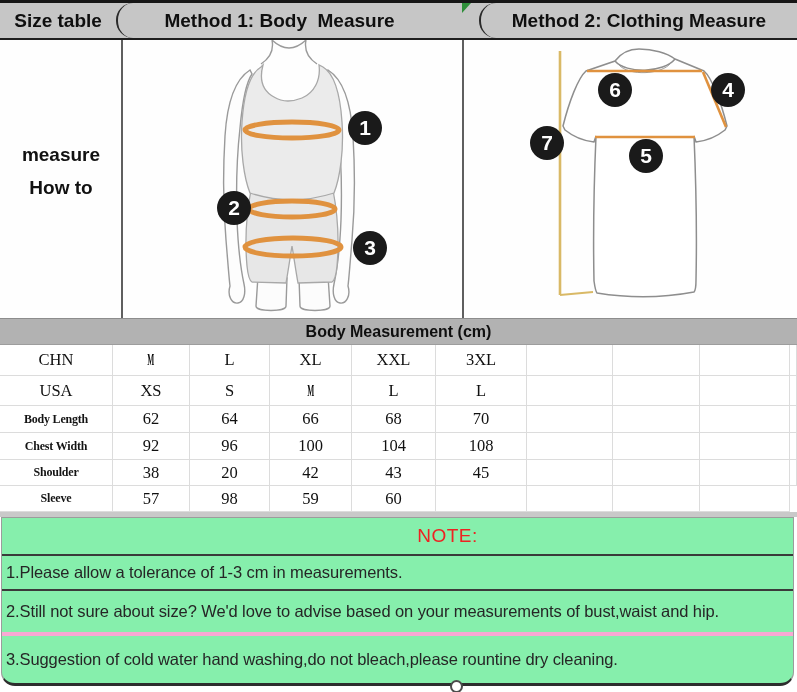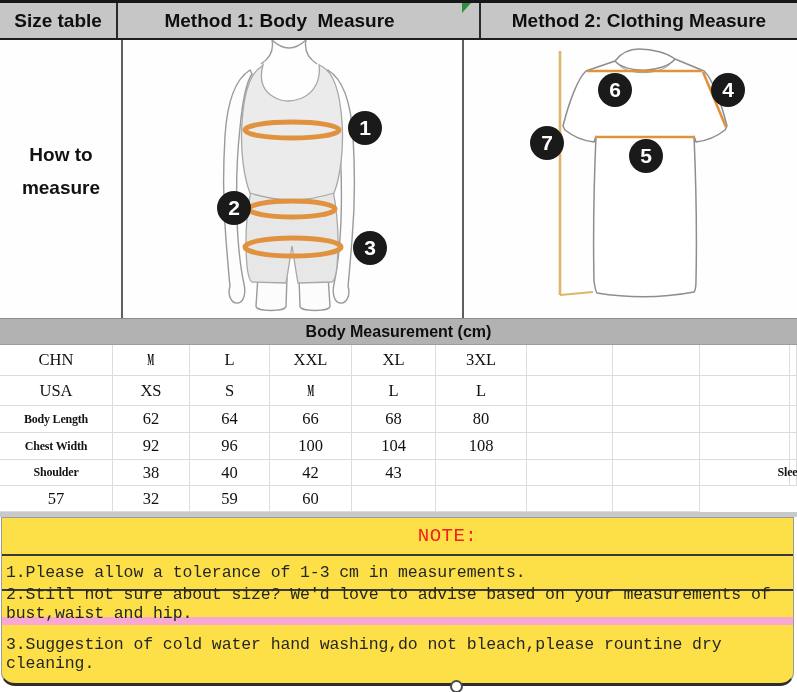--- a/index.html
+++ b/index.html
@@ -11,7 +11,7 @@
               background:#c6c6c6;border-top:3px solid #161616;border-bottom:2px solid #1e1e1e;
               box-sizing:border-box;}
   .hcell{display:flex;align-items:center;justify-content:center;font-weight:bold;
-         font-size:19px;color:#0f0f0f;box-sizing:border-box;}
+         font-size:19px;color:#0f0f0f;box-sizing:border-box;border-radius:17px;}
   .hc1{width:122px;}
   .hc2{width:341px;border-left:2px solid #2a2a2a;text-align:right;}
   .hc3{width:334px;border-left:2px solid #2a2a2a;margin-left:38px;}

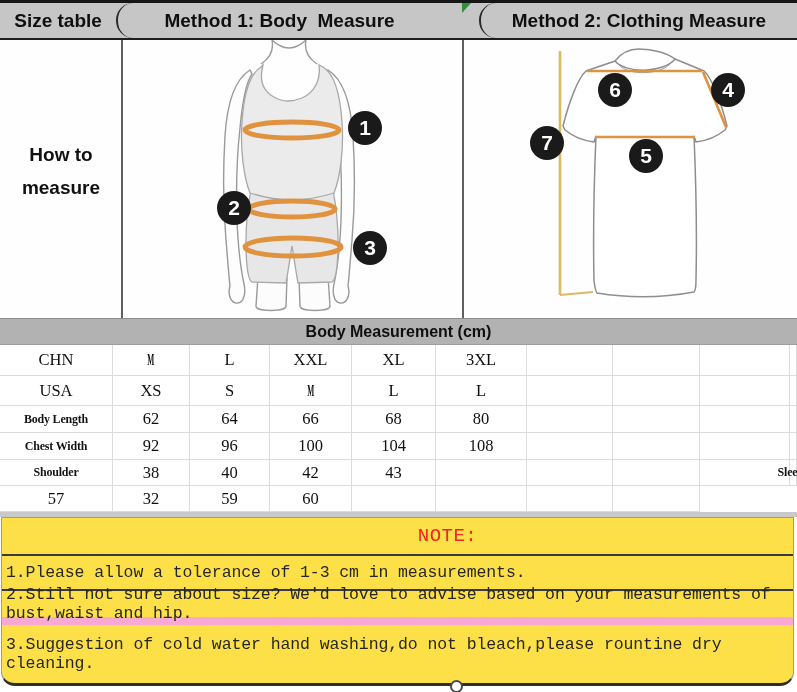--- a/index.html
+++ b/index.html
@@ -89,8 +89,8 @@
     <div class="vline vl2"></div>
 
     <div class="how-to">
+      <div>measure</div>
       <div>How to</div>
-      <div>measure</div>
     </div>
 
     <svg class="body-svg" width="341" height="278" viewBox="0 0 341 278">

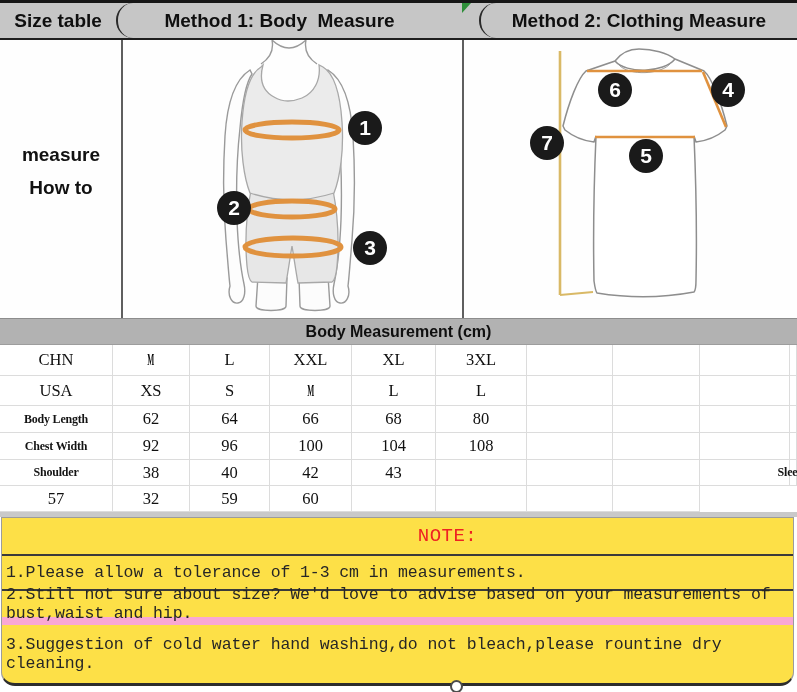--- a/index.html
+++ b/index.html
@@ -152,8 +152,8 @@
         <span class="m">M</span>
       </div>
     <div class="tc serif">L</div>
+    <div class="tc serif">XL</div>
     <div class="tc serif">XXL</div>
-    <div class="tc serif">XL</div>
     <div class="tc serif">3XL</div>
     <div class="tc"></div>
     <div class="tc"></div>

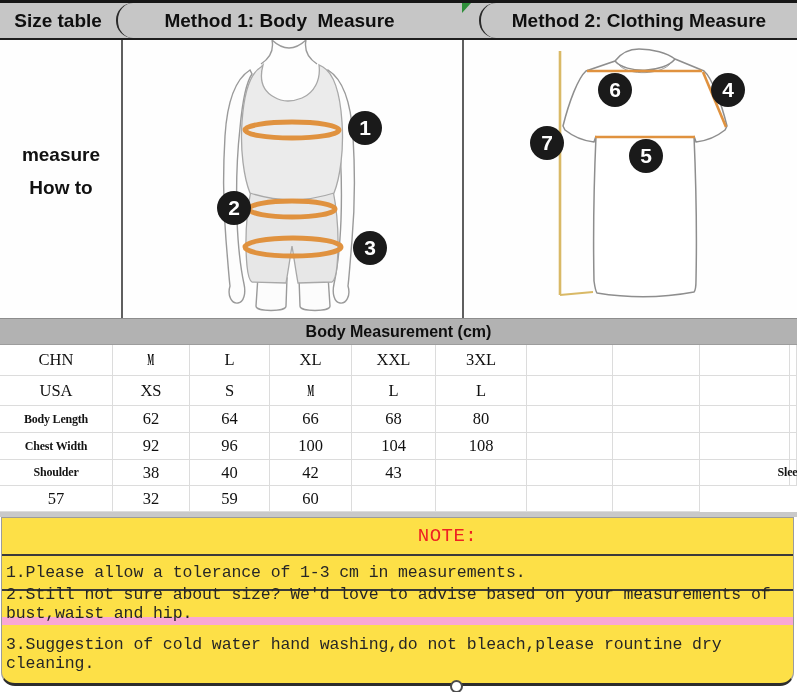--- a/index.html
+++ b/index.html
@@ -178,7 +178,7 @@
     <div class="tc serif">64</div>
     <div class="tc serif">66</div>
     <div class="tc serif">68</div>
-    <div class="tc serif">80</div>
+    <div class="tc serif">70</div>
     <div class="tc"></div>
     <div class="tc"></div>
     <div class="tc"></div>

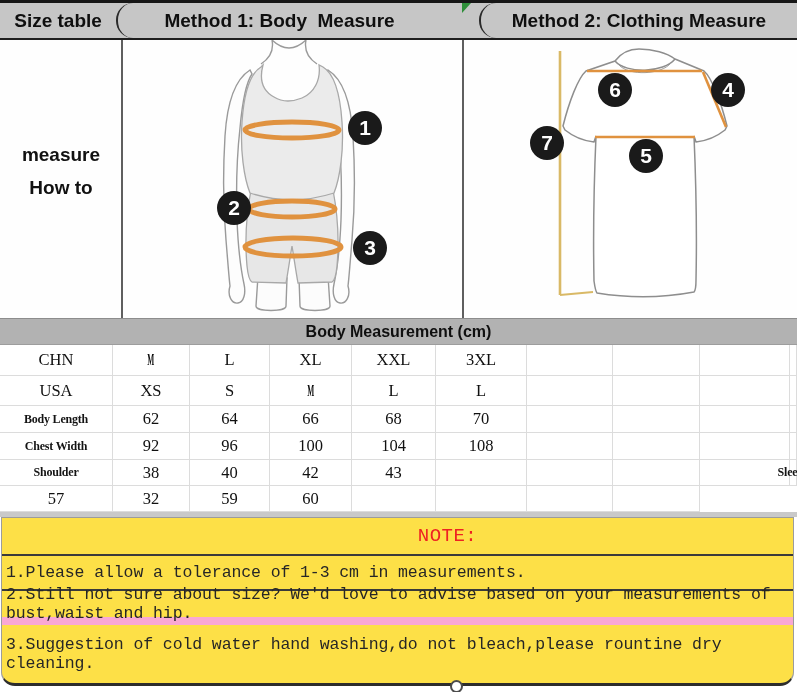--- a/index.html
+++ b/index.html
@@ -197,7 +197,7 @@
 
     <div class="tc lab">Shoulder</div>
     <div class="tc serif">38</div>
-    <div class="tc serif">40</div>
+    <div class="tc serif">20</div>
     <div class="tc serif">42</div>
     <div class="tc serif">43</div>
     <div class="tc"></div>

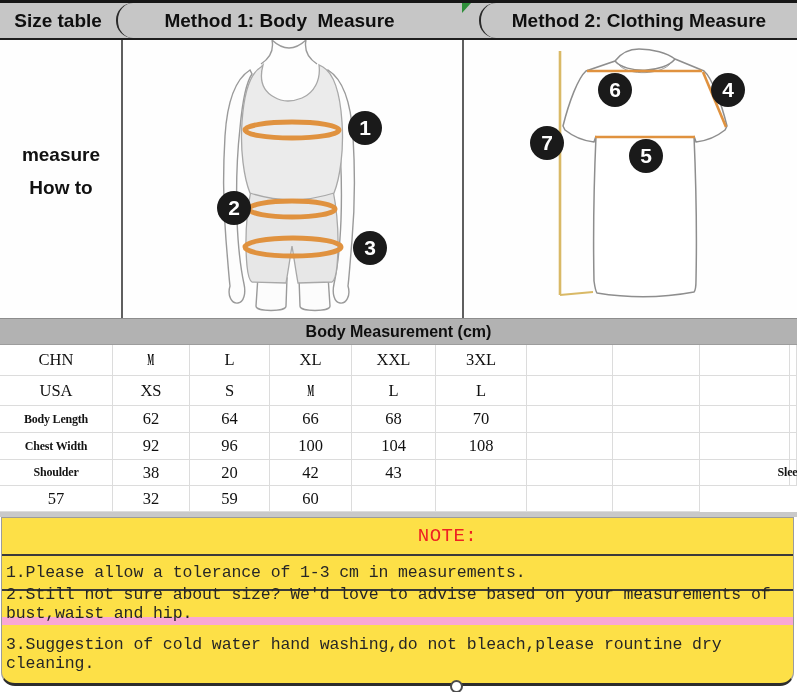--- a/index.html
+++ b/index.html
@@ -200,6 +200,7 @@
     <div class="tc serif">20</div>
     <div class="tc serif">42</div>
     <div class="tc serif">43</div>
+    <div class="tc serif">45</div>
     <div class="tc"></div>
     <div class="tc"></div>
     <div class="tc"></div>

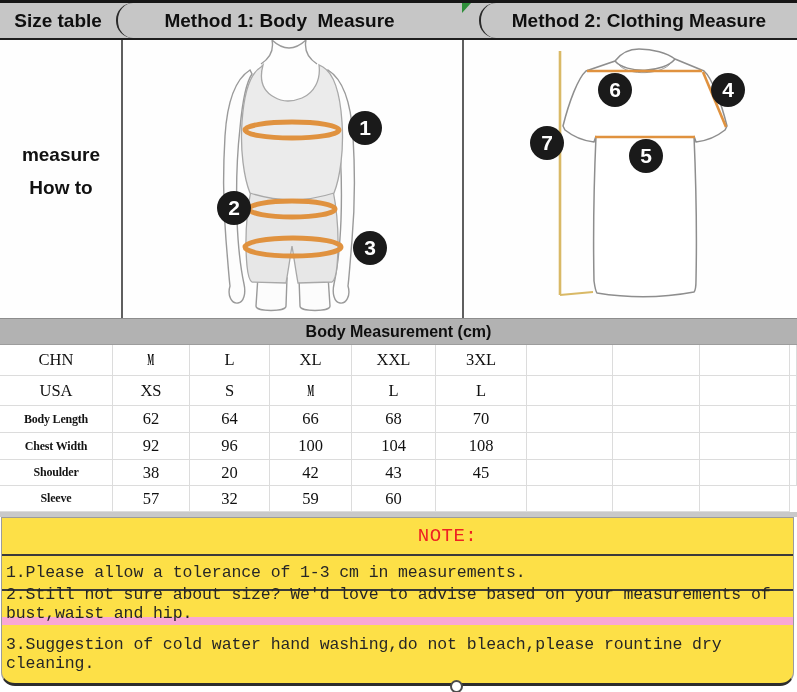--- a/index.html
+++ b/index.html
@@ -208,7 +208,7 @@
 
     <div class="tc lab">Sleeve</div>
     <div class="tc serif">57</div>
-    <div class="tc serif">32</div>
+    <div class="tc serif">98</div>
     <div class="tc serif">59</div>
     <div class="tc serif">60</div>
     <div class="tc"></div>

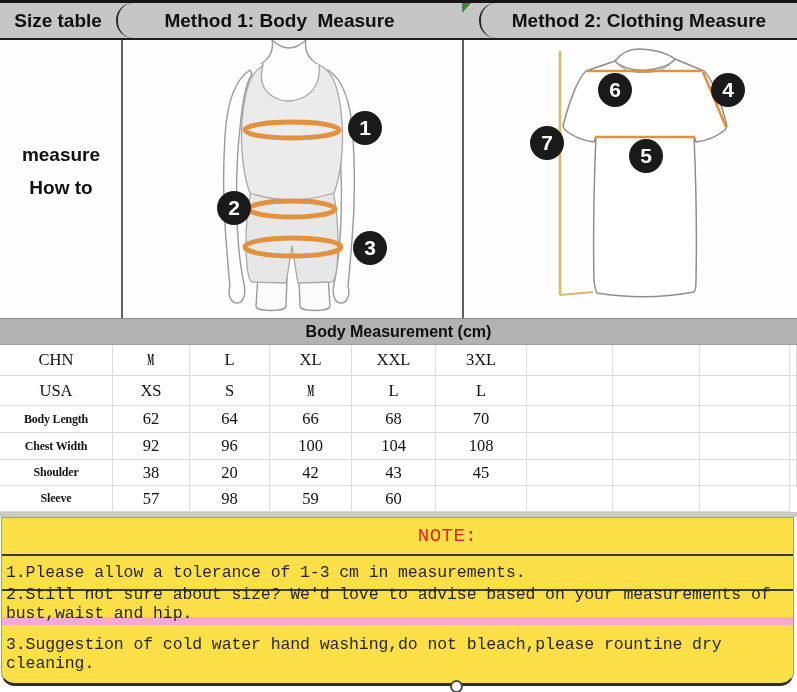--- a/index.html
+++ b/index.html
@@ -53,8 +53,8 @@
   
   .note-box{position:absolute;left:1px;top:517px;width:793px;height:169px;
             border:1px solid #9c9c9c;border-bottom:3px solid #2d2d2d;
-            border-radius:0 0 14px 14px;box-sizing:border-box;background:#fde047;
-            display:flex;flex-direction:column;font-family:Liberation Mono, monospace;}
+            border-radius:0 0 14px 14px;box-sizing:border-box;background:#86efac;
+            display:flex;flex-direction:column;}
   .note-title-row{height:38px;border-bottom:2px solid #3a3a3a;display:flex;
                   align-items:center;justify-content:center;box-sizing:border-box;}
   .note-title{color:#ee2222;font-size:19px;letter-spacing:0.5px;transform:translateX(50px);}

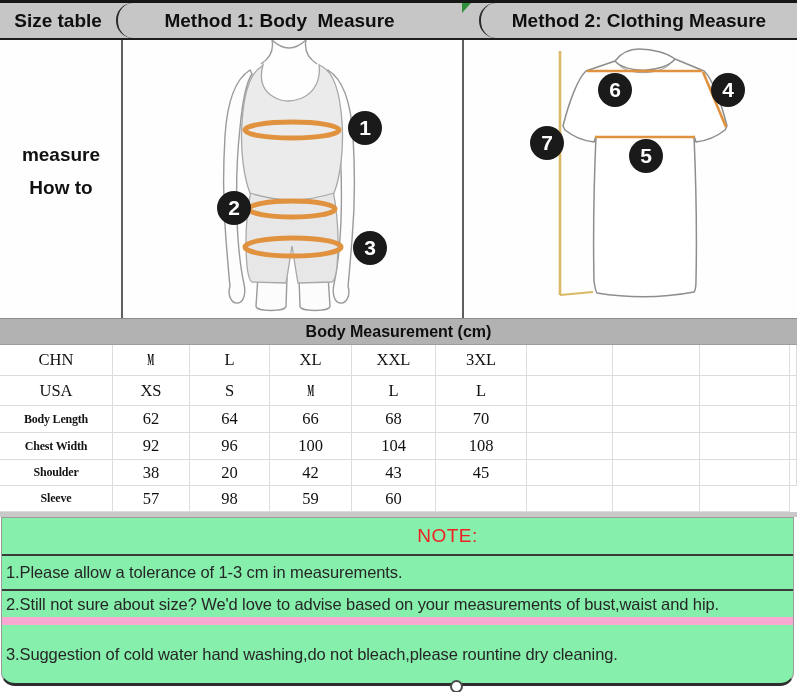--- a/index.html
+++ b/index.html
@@ -61,7 +61,7 @@
   .note-row{display:flex;align-items:center;padding-left:4px;font-size:16.5px;
             color:#262626;box-sizing:border-box;letter-spacing:-0.1px;}
   .nr1{height:35px;border-bottom:2px solid #3a3a3a;}
-  .nr2{height:34px;border-bottom:8px solid #f9a8d4;}
+  .nr2{height:45px;border-bottom:4px solid #f9a8d4;}
   .nr3{flex:1;}
   .handle{position:absolute;left:450px;top:680px;width:9px;height:9px;border-radius:50%;
           background:#fff;border:2px solid #4c4c4c;z-index:5;}

